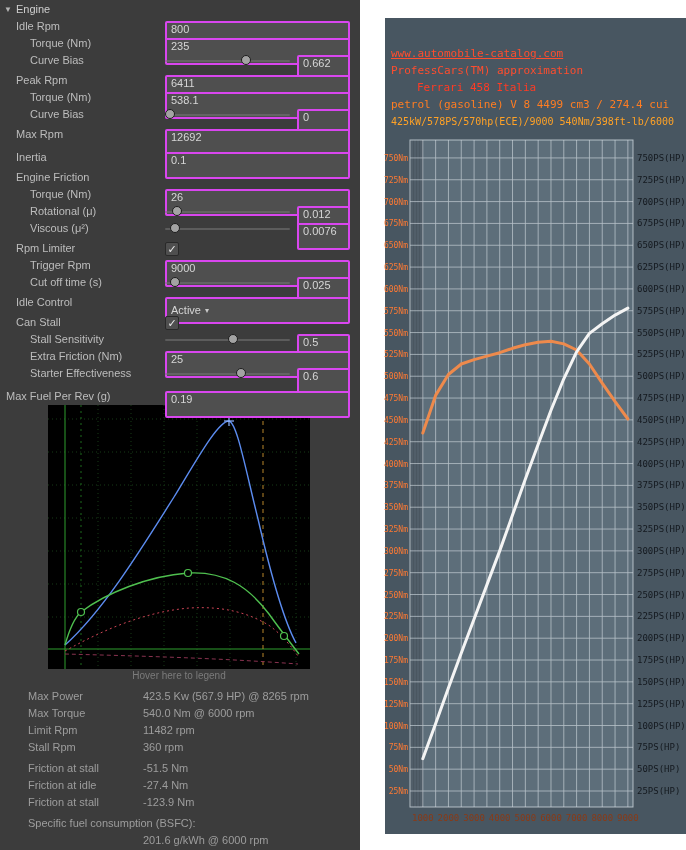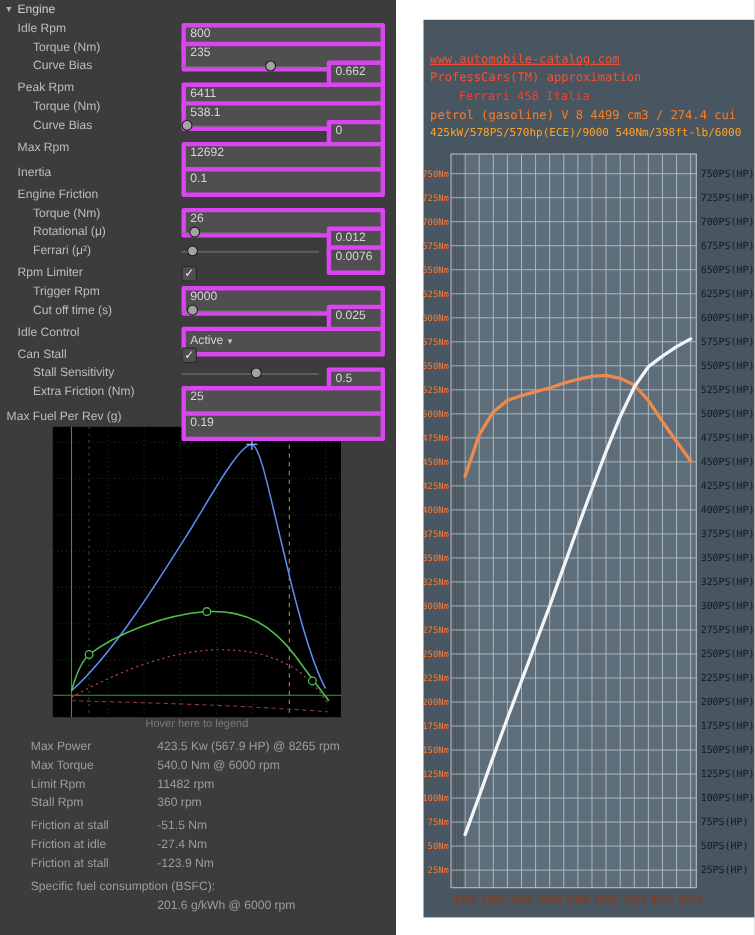--- a/index.html
+++ b/index.html
@@ -16,7 +16,7 @@
   .ilabel{position:absolute;top:2px;color:#bdbdbd;white-space:nowrap;}
   .ind0{left:6px;} .ind1{left:16px;} .ind2{left:30px;}
   .ictrl{position:absolute;left:165px;right:10px;top:1px;height:15px;display:flex;align-items:center;}
-  .ifield{flex:1;height:27px;background:#4f4f4f;border:4px solid #d946ef;border-radius:2px;padding:0 4px;line-height:13px;color:#d6d6d6;overflow:hidden;white-space:nowrap;margin-top:16px;}
+  .ifield{flex:1;height:27px;background:#4f4f4f;border:2px solid #d946ef;border-radius:2px;padding:0 4px;line-height:13px;color:#d6d6d6;overflow:hidden;white-space:nowrap;margin-top:16px;}
   .inum{flex:0 0 53px;}
   .itrack{position:relative;flex:1;height:15px;margin-right:7px;}
   .itrack::before{content:"";position:absolute;left:0;right:0;top:7px;height:2px;background:#777;opacity:.55;border-radius:1px;}

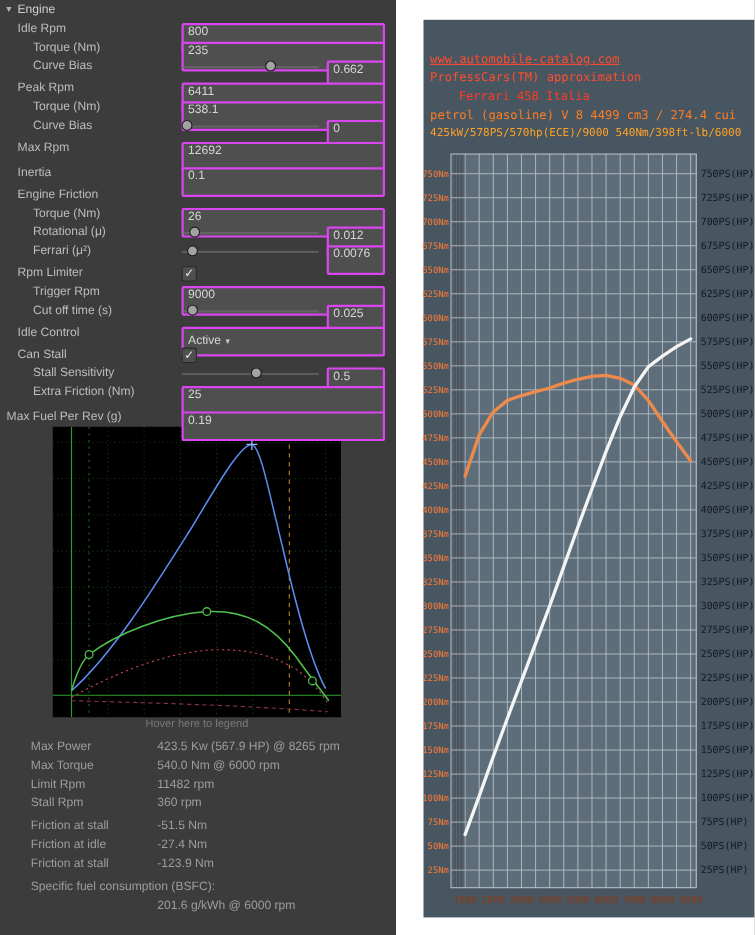--- a/index.html
+++ b/index.html
@@ -127,7 +127,7 @@
         </div>
       </div>
       <div class="irow">
-        <span class="ilabel ind2">Ferrari (μ²)</span>
+        <span class="ilabel ind2">Viscous (μ²)</span>
         <div class="ictrl">
           <div class="itrack">
             <div class="iknob" style="left: calc(4% - 0.4px);"></div>

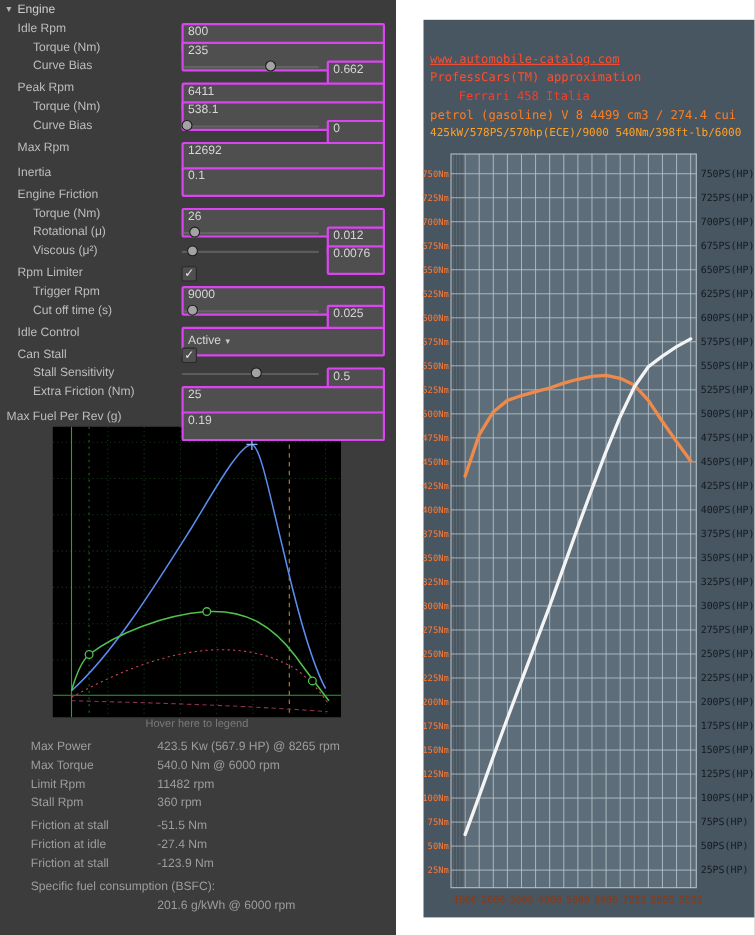--- a/index.html
+++ b/index.html
@@ -187,6 +187,15 @@
         <span class="ilabel ind2">Extra Friction (Nm)</span>
         <div class="ictrl">
           <div class="ifield">25</div>
+        </div>
+      </div>
+      <div class="irow">
+        <span class="ilabel ind2">Starter Effectiveness</span>
+        <div class="ictrl">
+          <div class="itrack">
+            <div class="iknob" style="left: calc(62% - 6.2px);"></div>
+          </div>
+          <div class="ifield inum">0.6</div>
         </div>
       </div>
       <div class="g6"></div>

